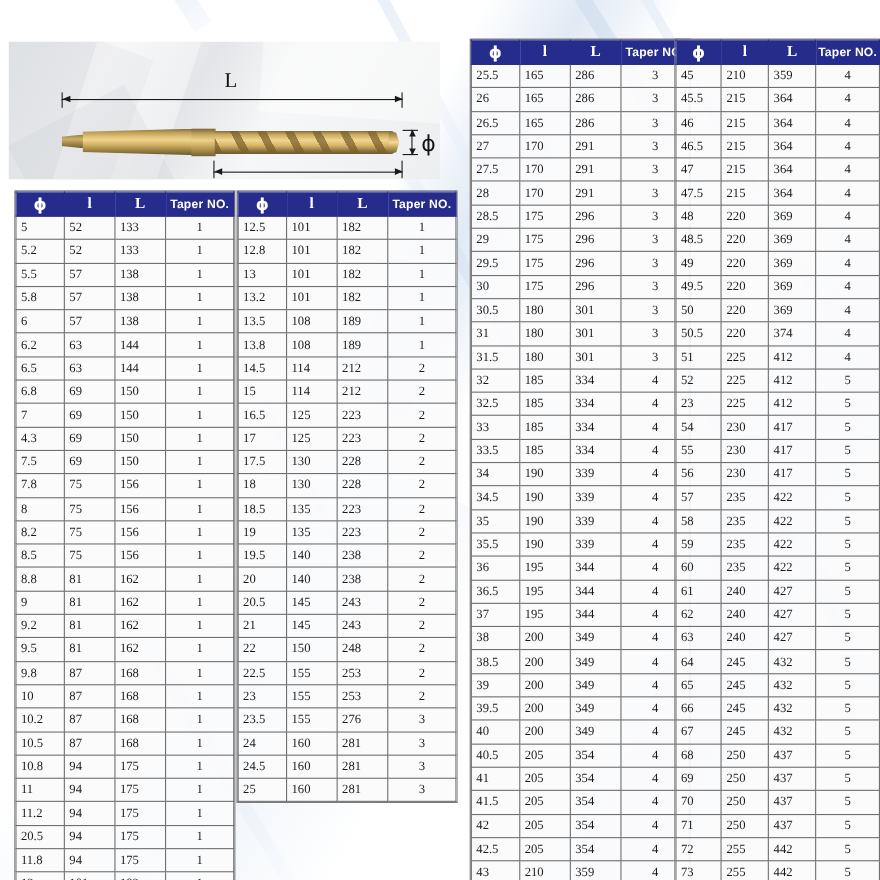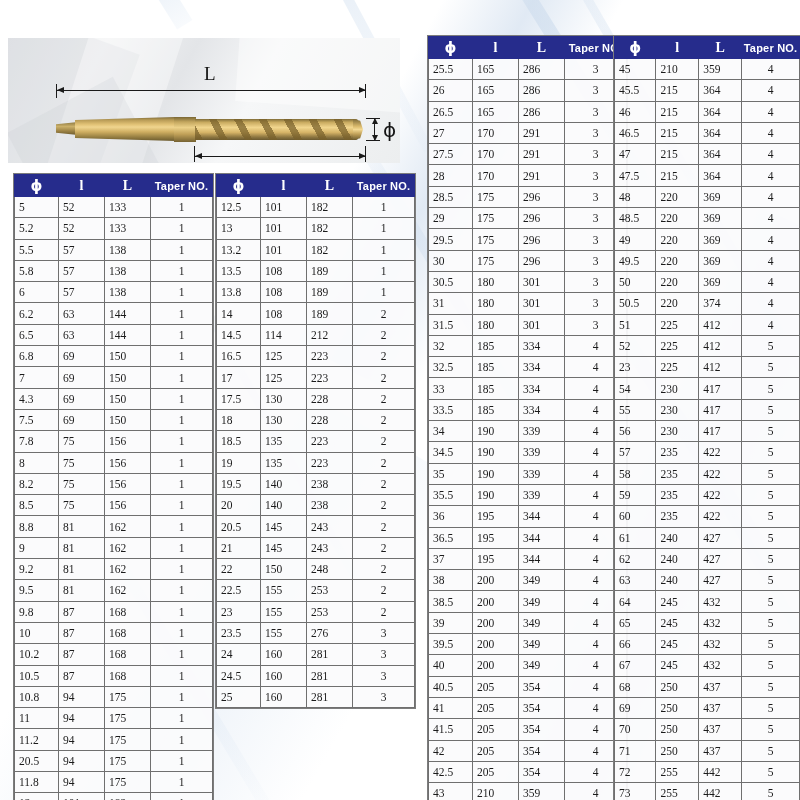--- a/index.html
+++ b/index.html
@@ -487,6 +487,12 @@
         <td class="c">1</td>
       </tr>
       <tr>
+        <td>12.8</td>
+        <td>101</td>
+        <td>182</td>
+        <td class="c">1</td>
+      </tr>
+      <tr>
         <td>13</td>
         <td>101</td>
         <td>182</td>

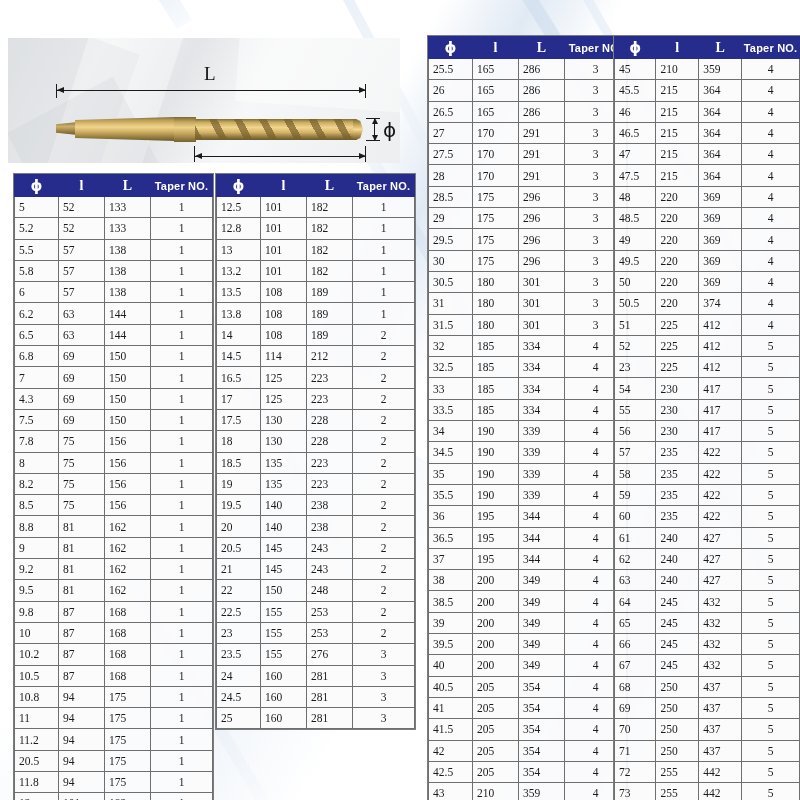--- a/index.html
+++ b/index.html
@@ -517,12 +517,6 @@
         <td class="c">1</td>
       </tr>
       <tr>
-        <td>14</td>
-        <td>108</td>
-        <td>189</td>
-        <td class="c">2</td>
-      </tr>
-      <tr>
         <td>14.5</td>
         <td>114</td>
         <td>212</td>

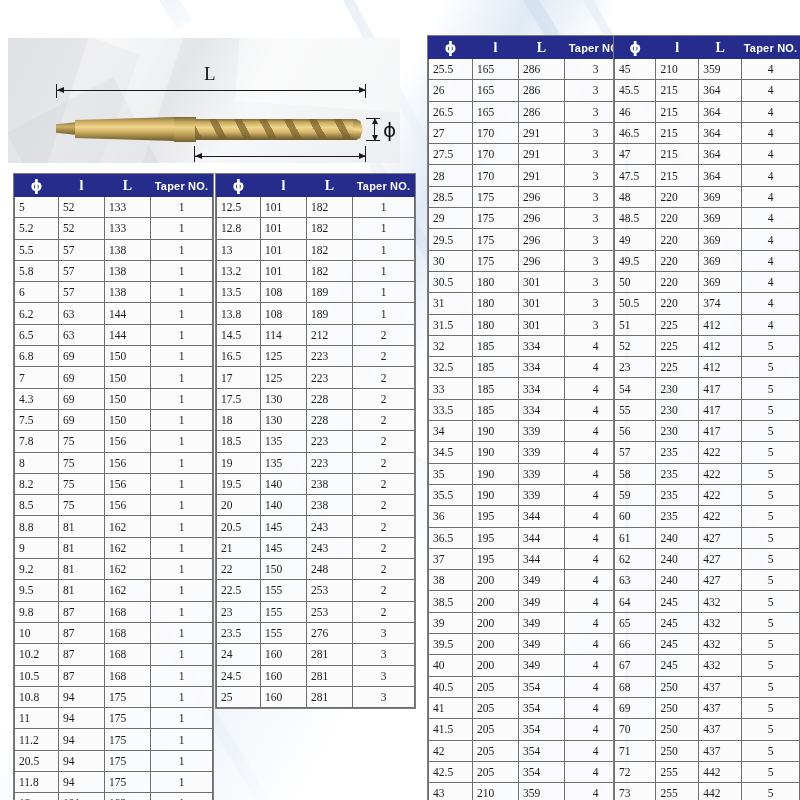--- a/index.html
+++ b/index.html
@@ -523,6 +523,12 @@
         <td class="c">2</td>
       </tr>
       <tr>
+        <td>15</td>
+        <td>114</td>
+        <td>212</td>
+        <td class="c">2</td>
+      </tr>
+      <tr>
         <td>16.5</td>
         <td>125</td>
         <td>223</td>

